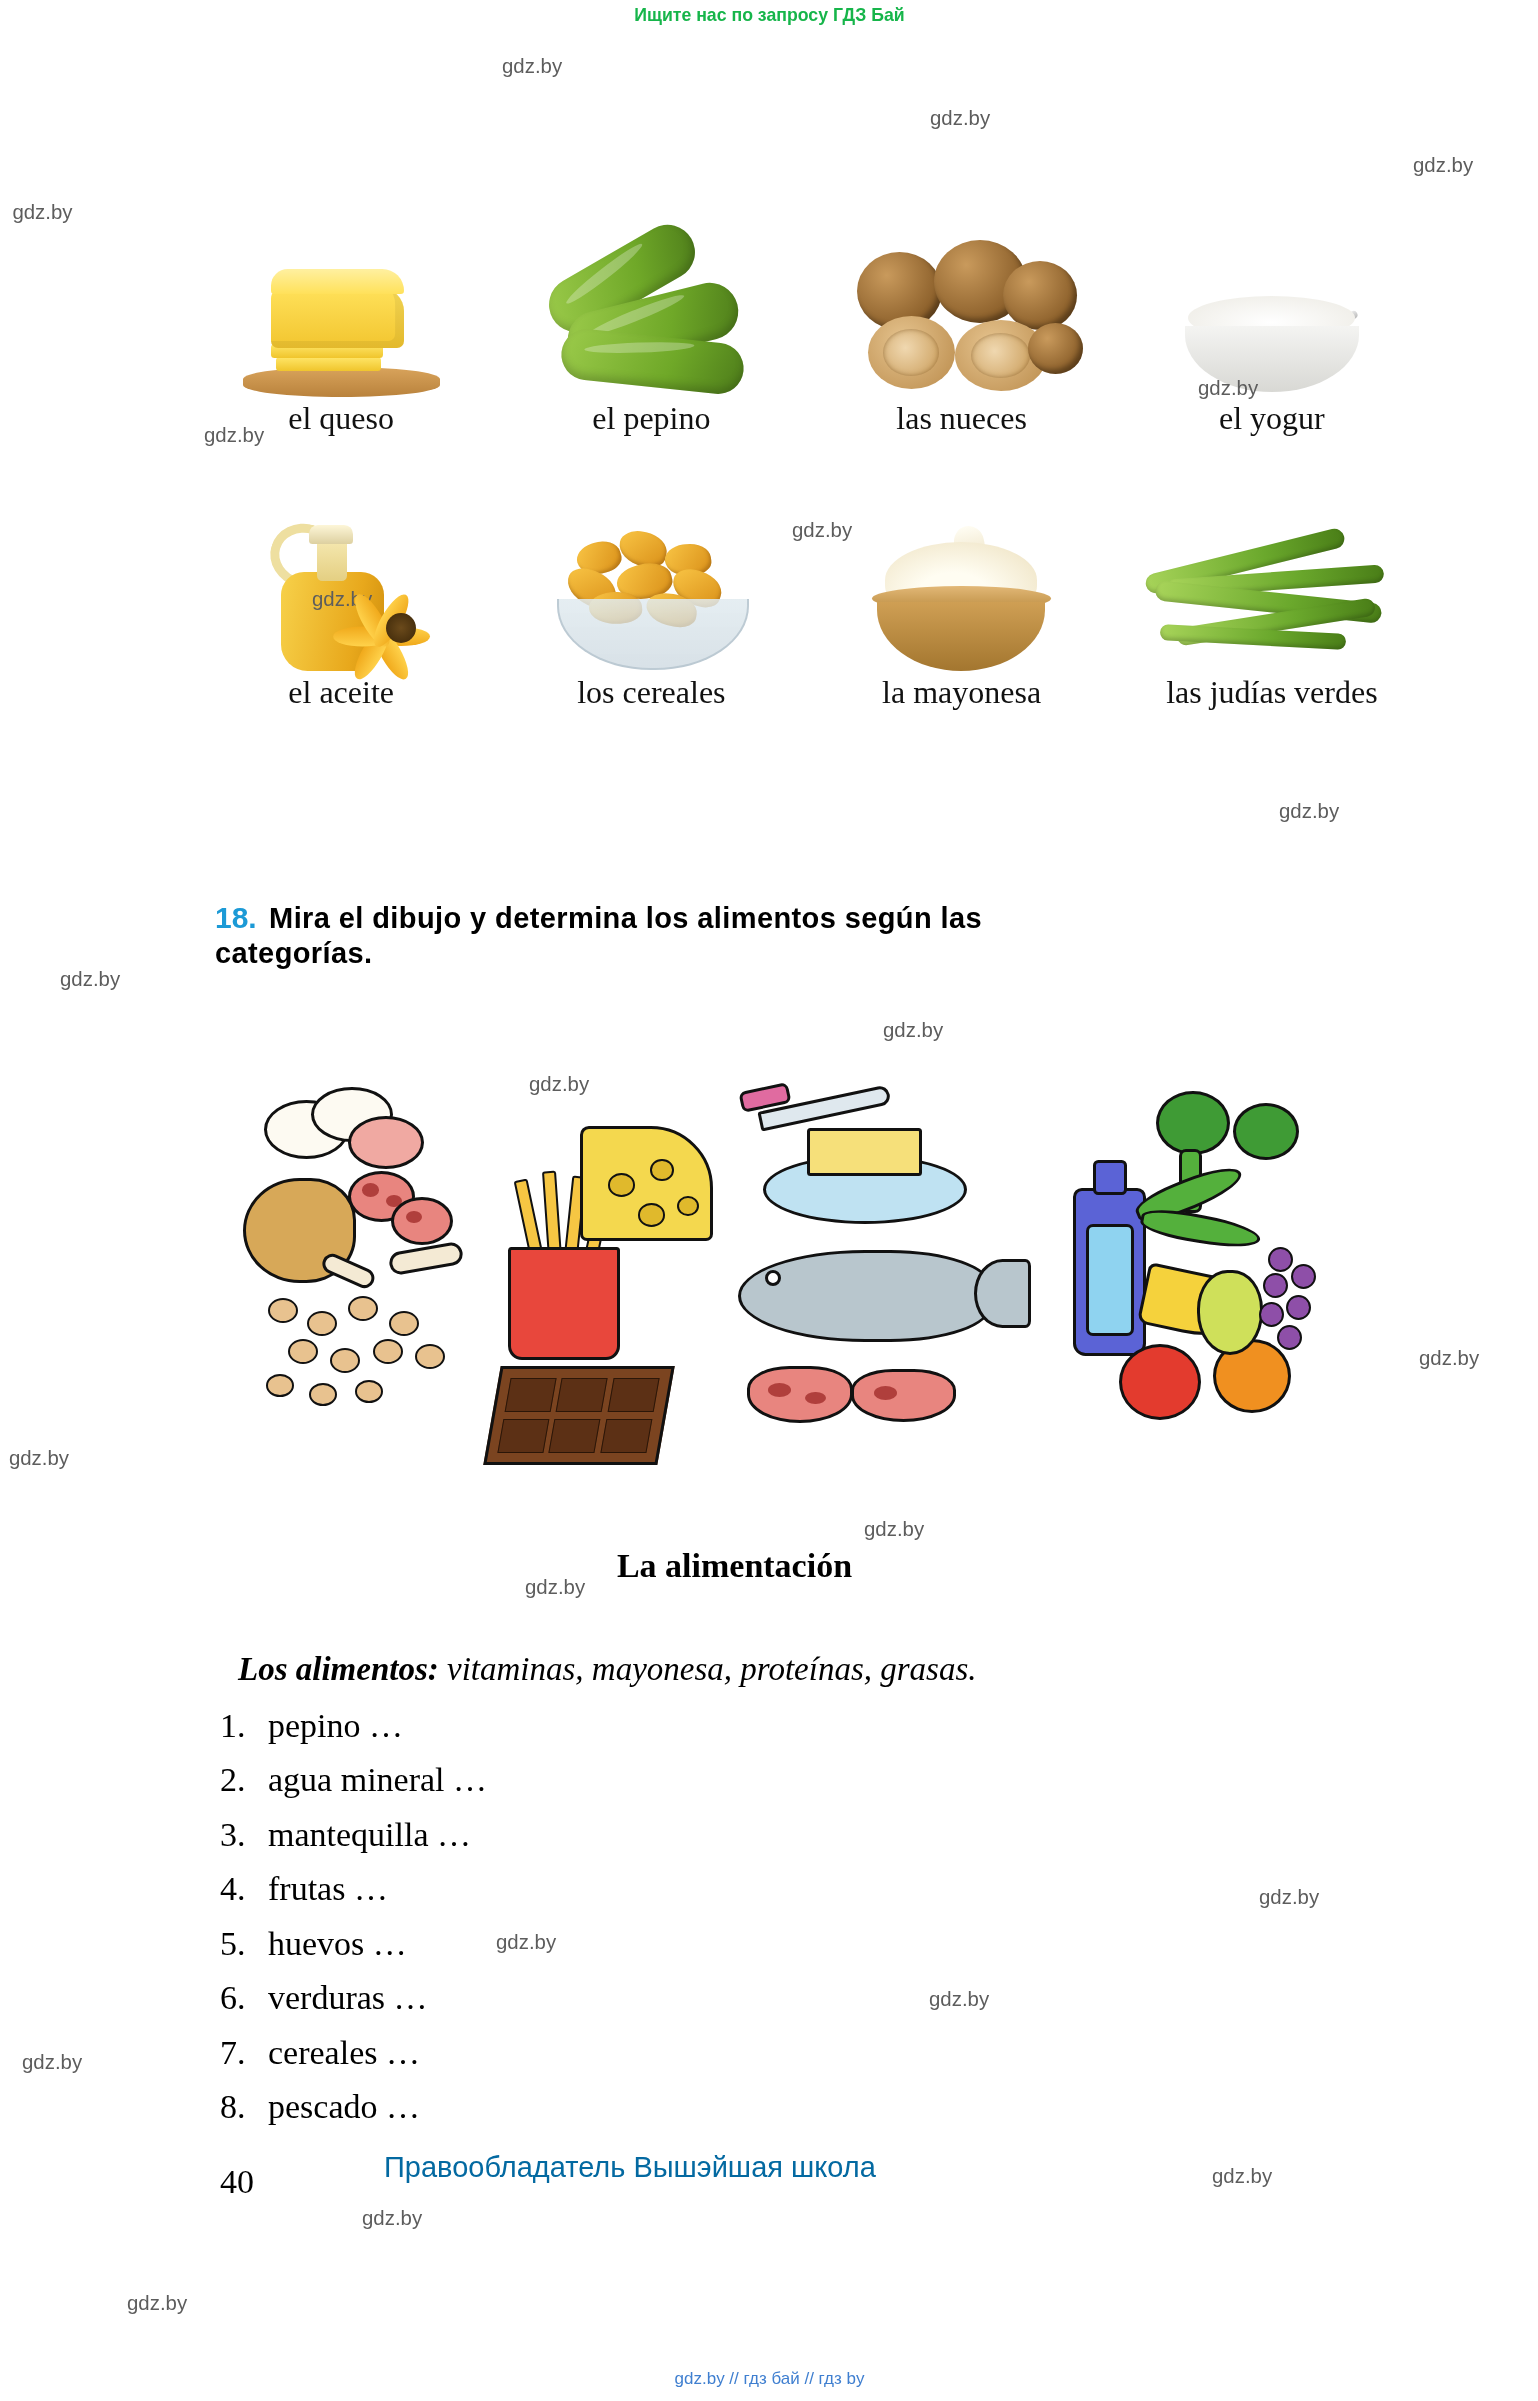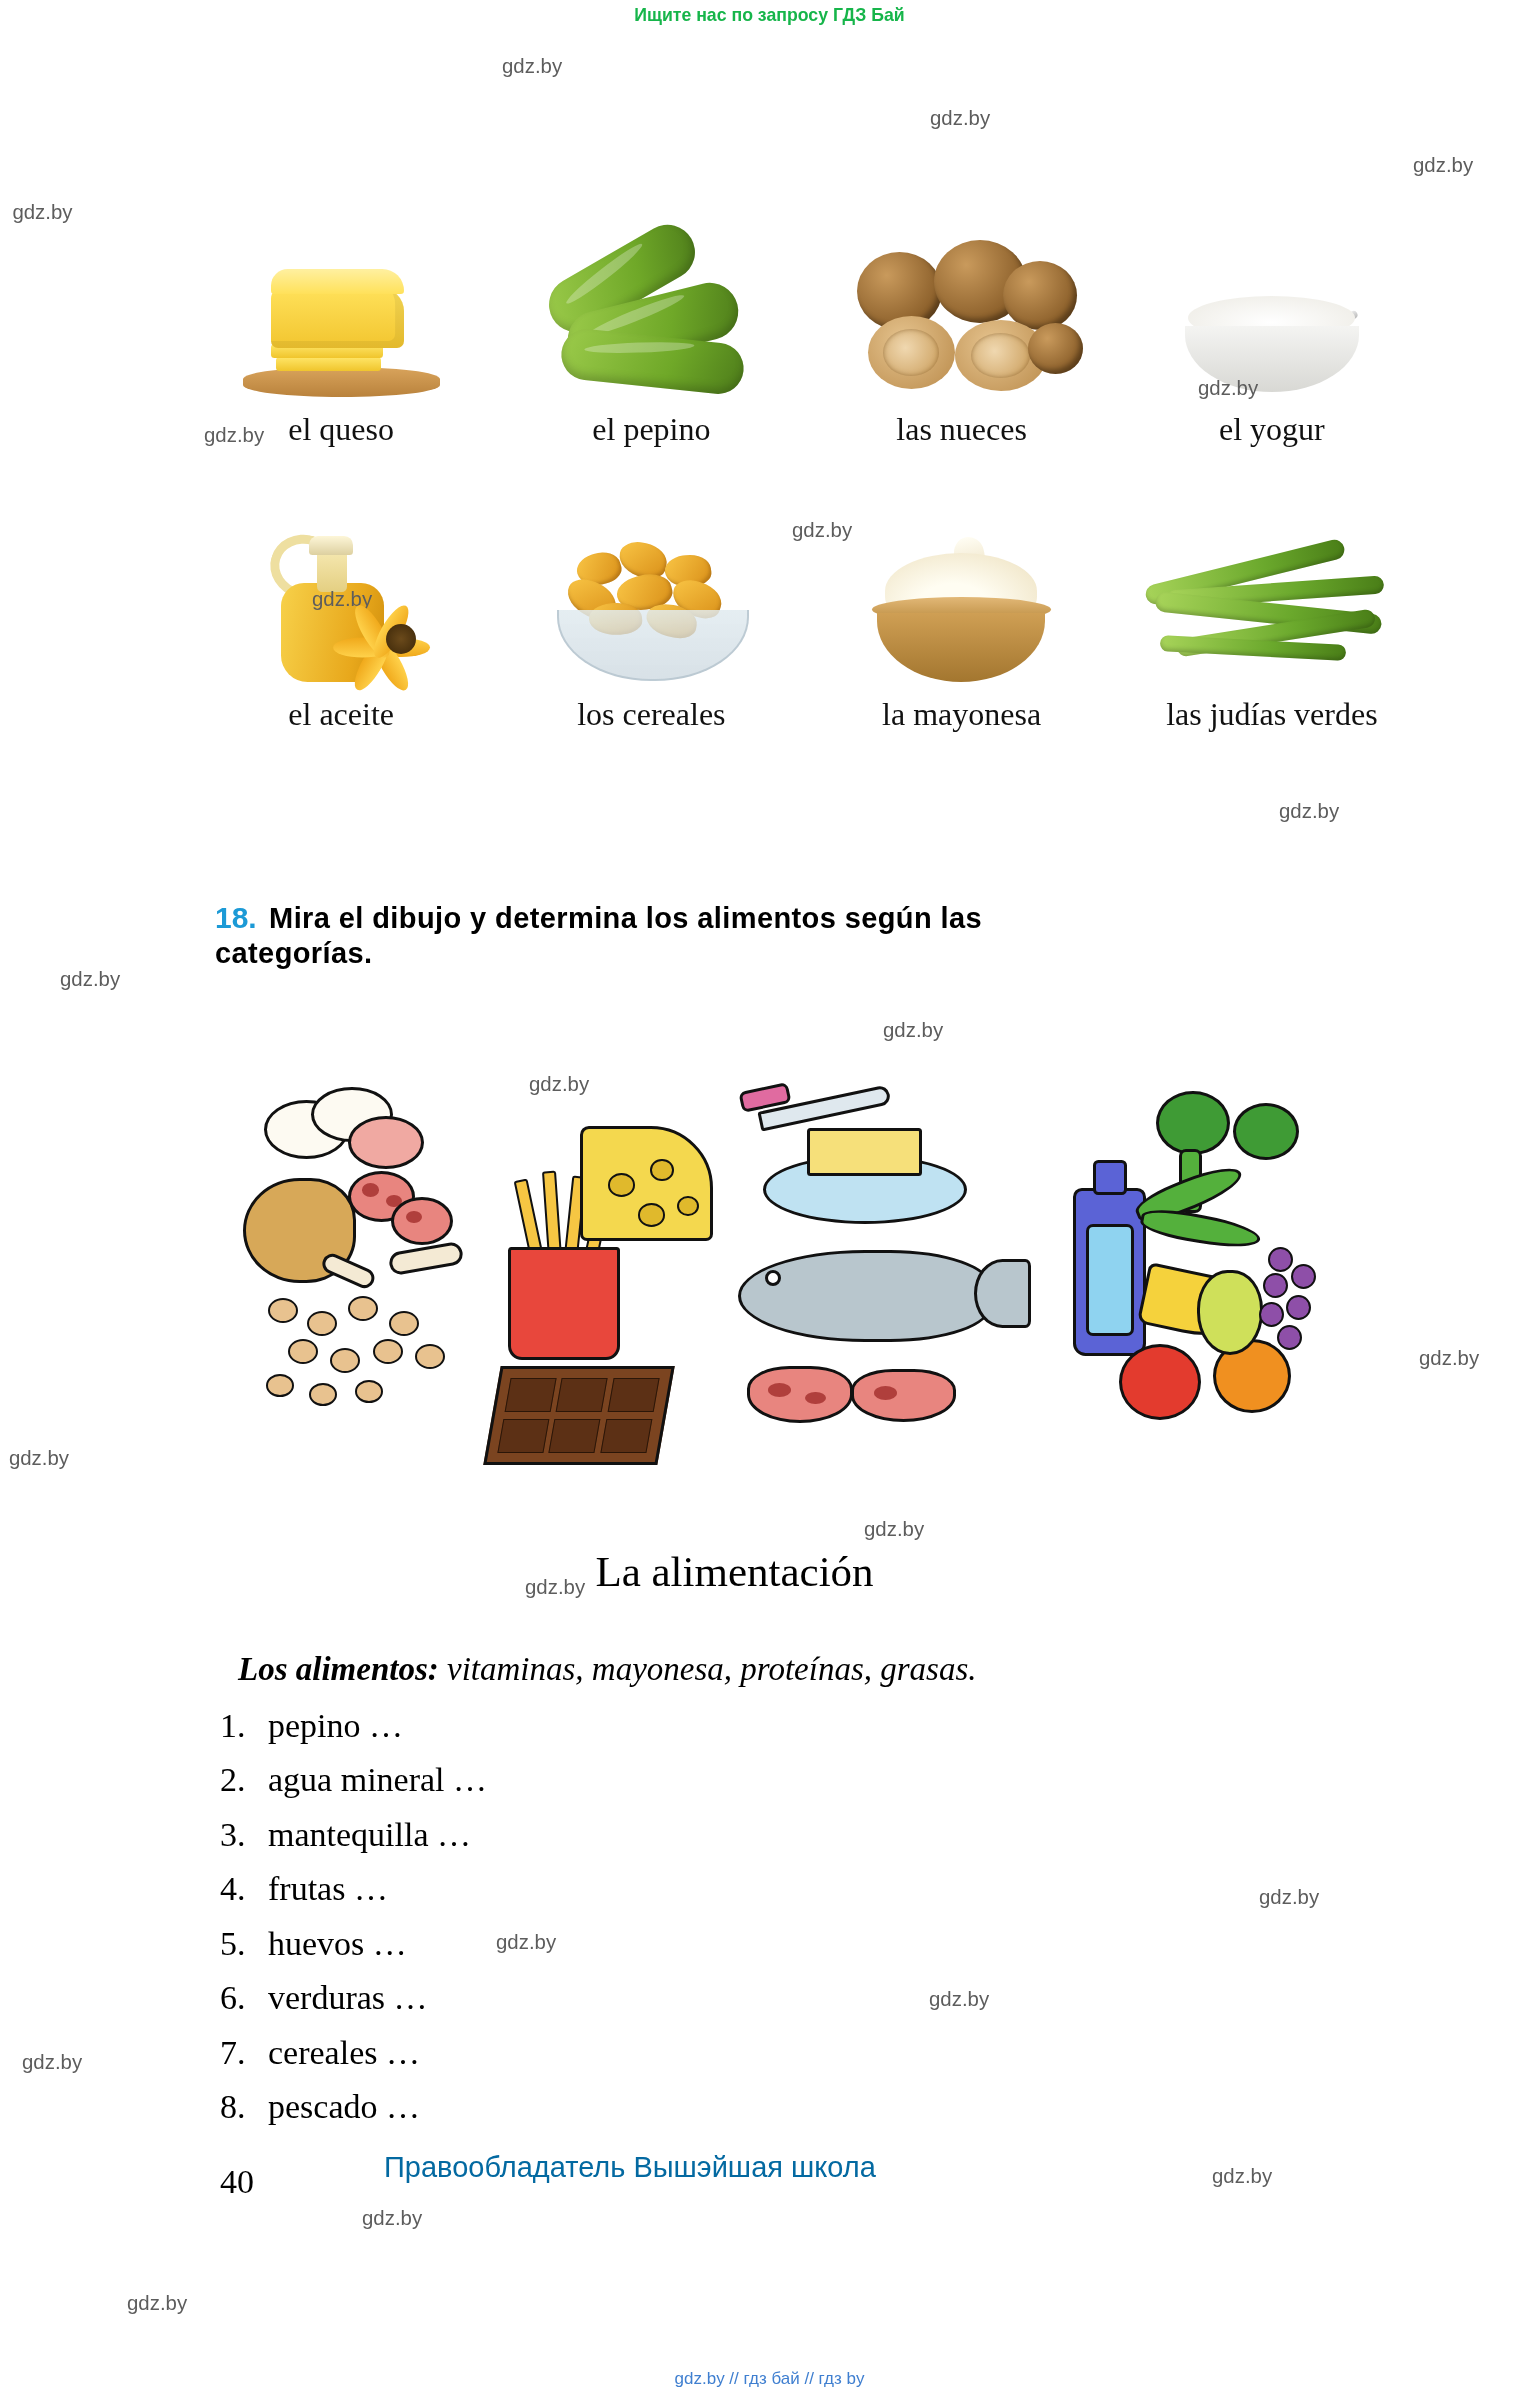--- a/index.html
+++ b/index.html
@@ -86,7 +86,7 @@
   .vocab-label {
     font-size: 32px;
     color: #111;
-    margin-top: 12px;
+    margin-top: 1px;
     white-space: nowrap;
   }
 

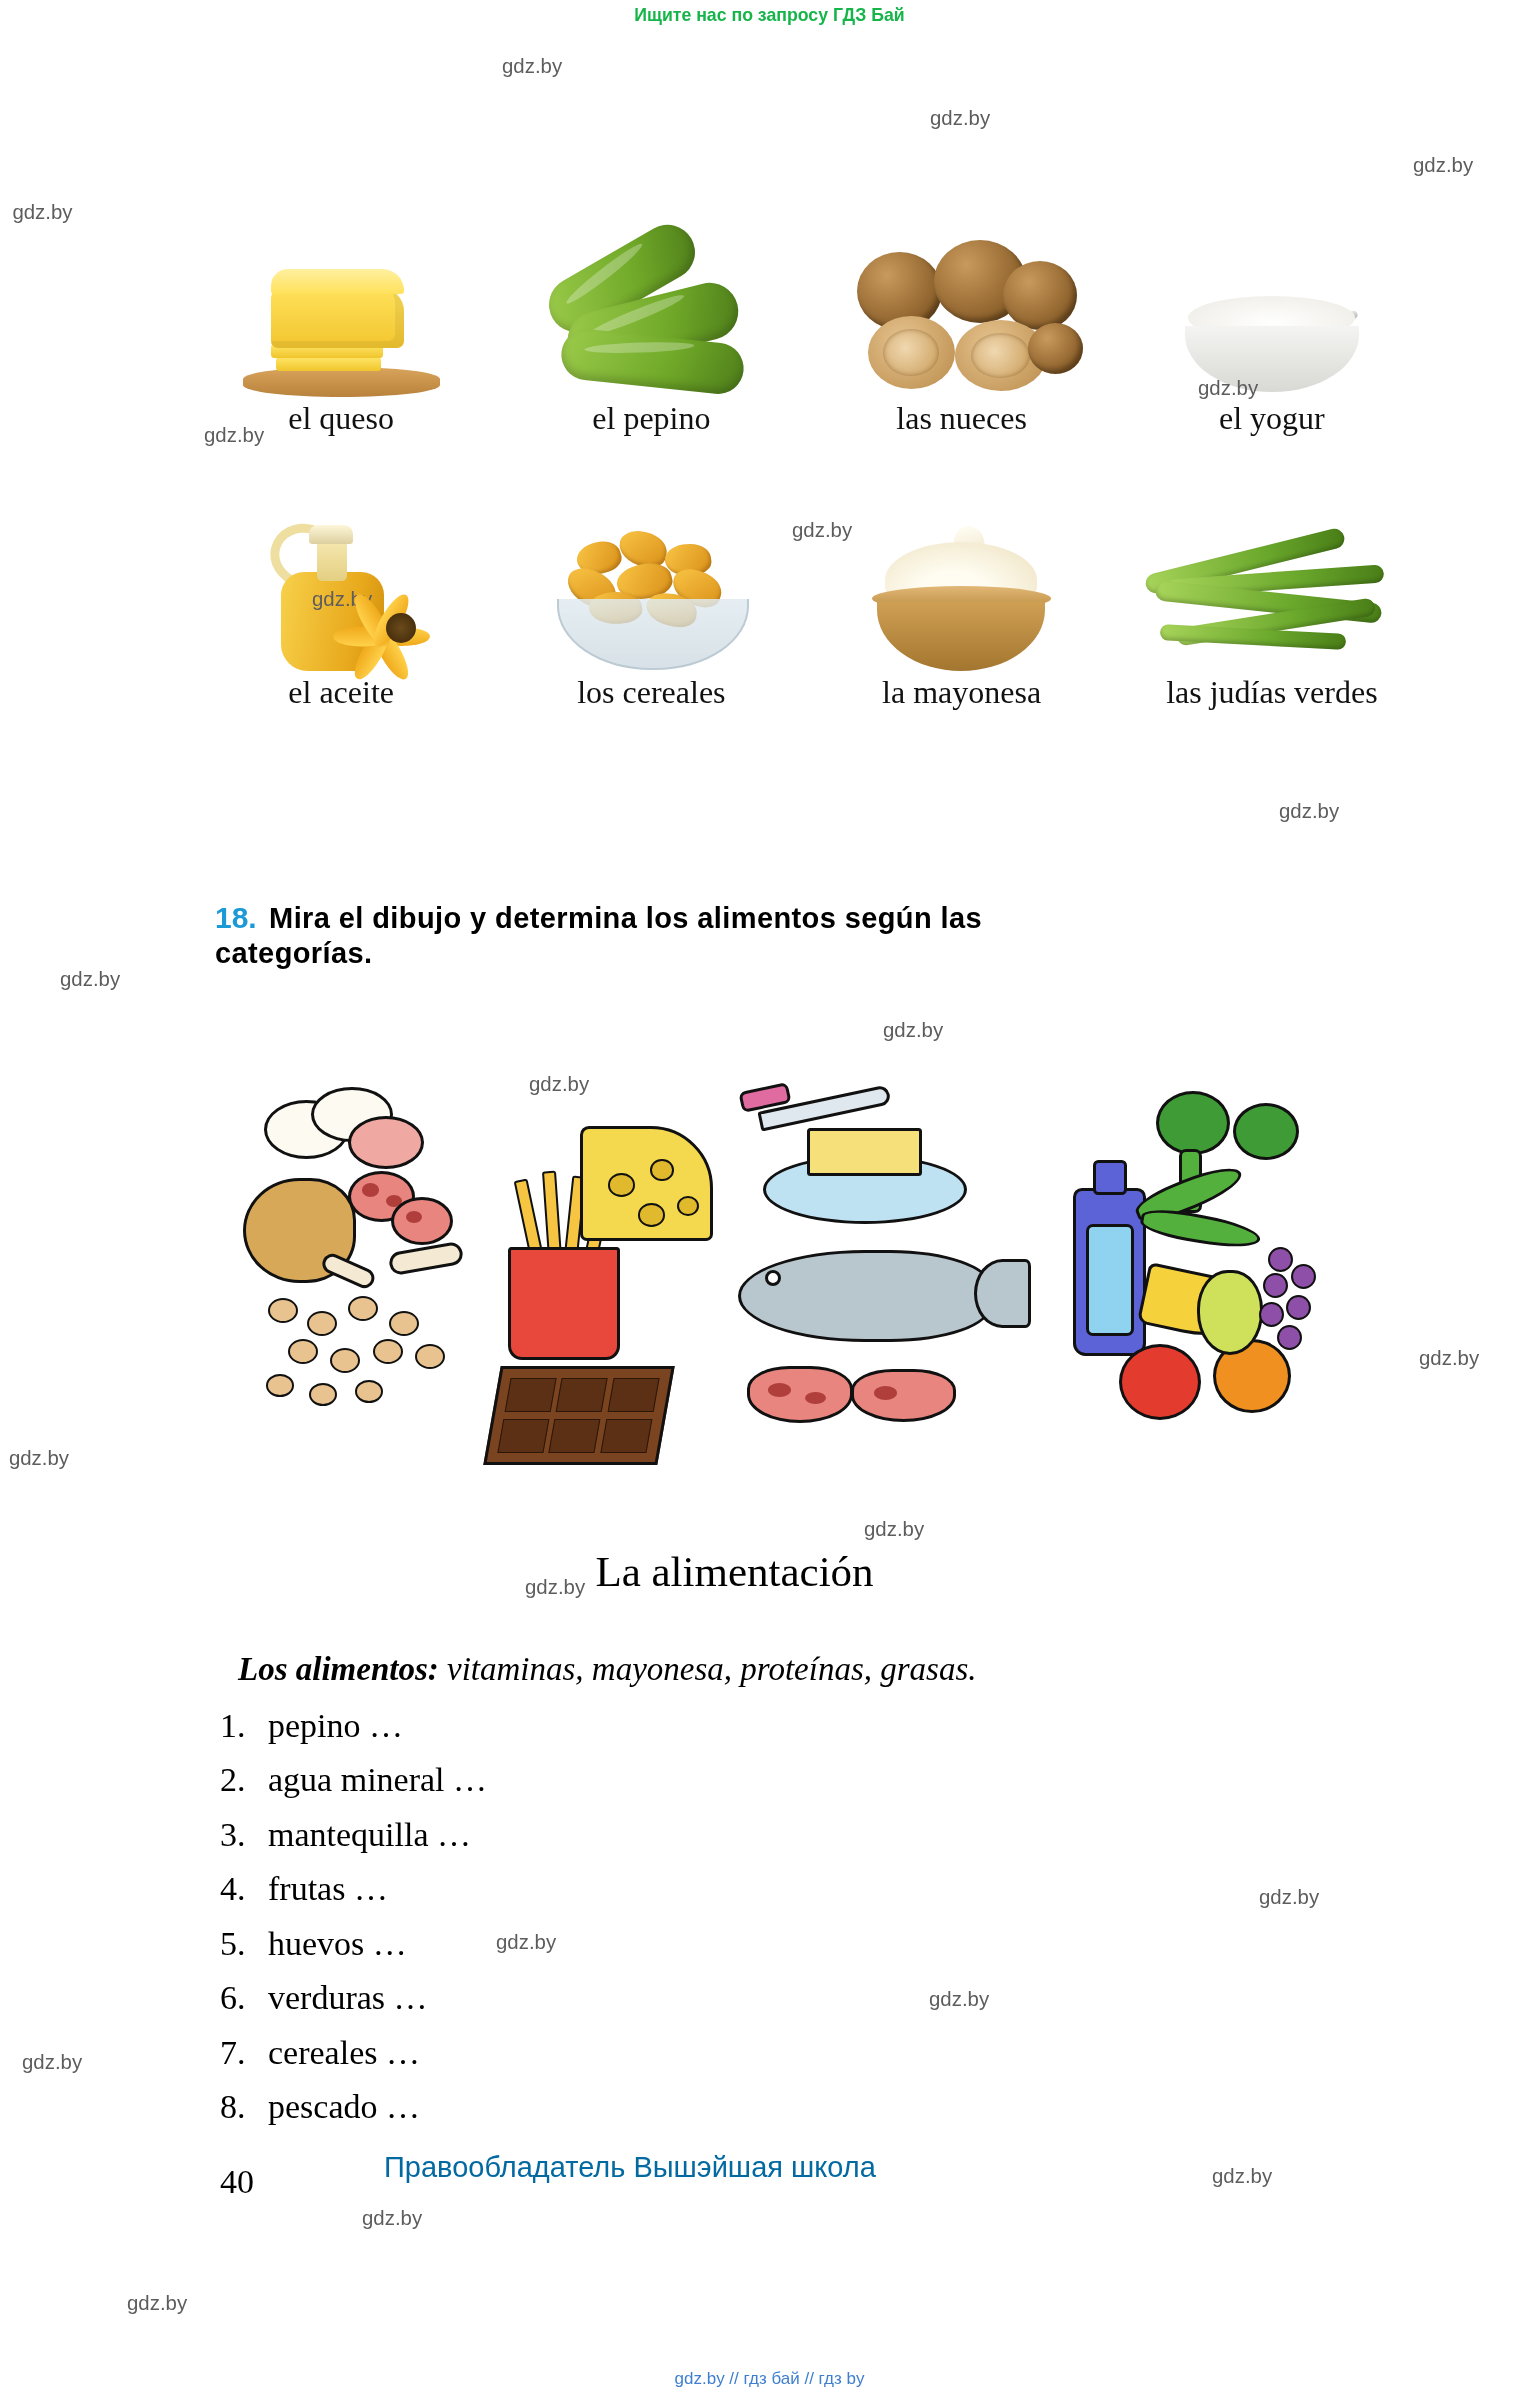--- a/index.html
+++ b/index.html
@@ -136,8 +136,8 @@
     top: 1547px;
     width: 1469px;
     text-align: center;
-    font-size: 43px;
-    font-weight: normal;
+    font-size: 34px;
+    font-weight: bold;
     color: #000;
   }
   .alimentos-line {

